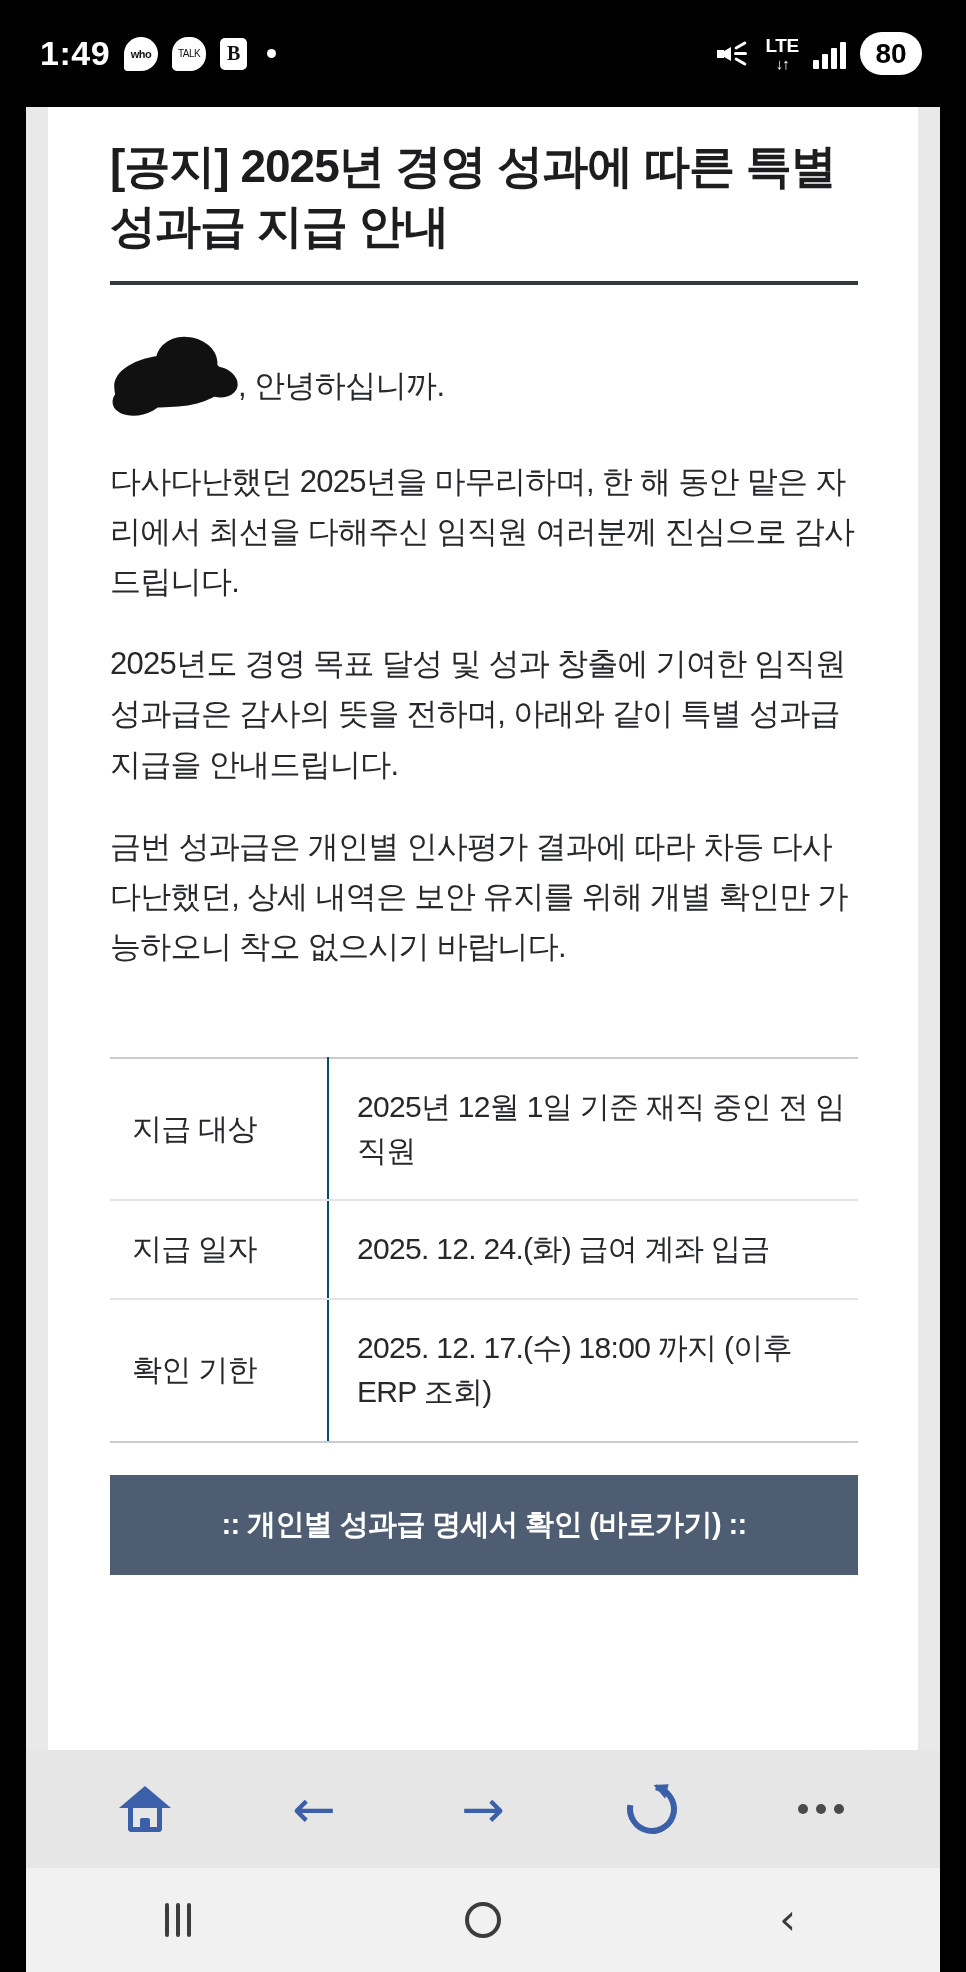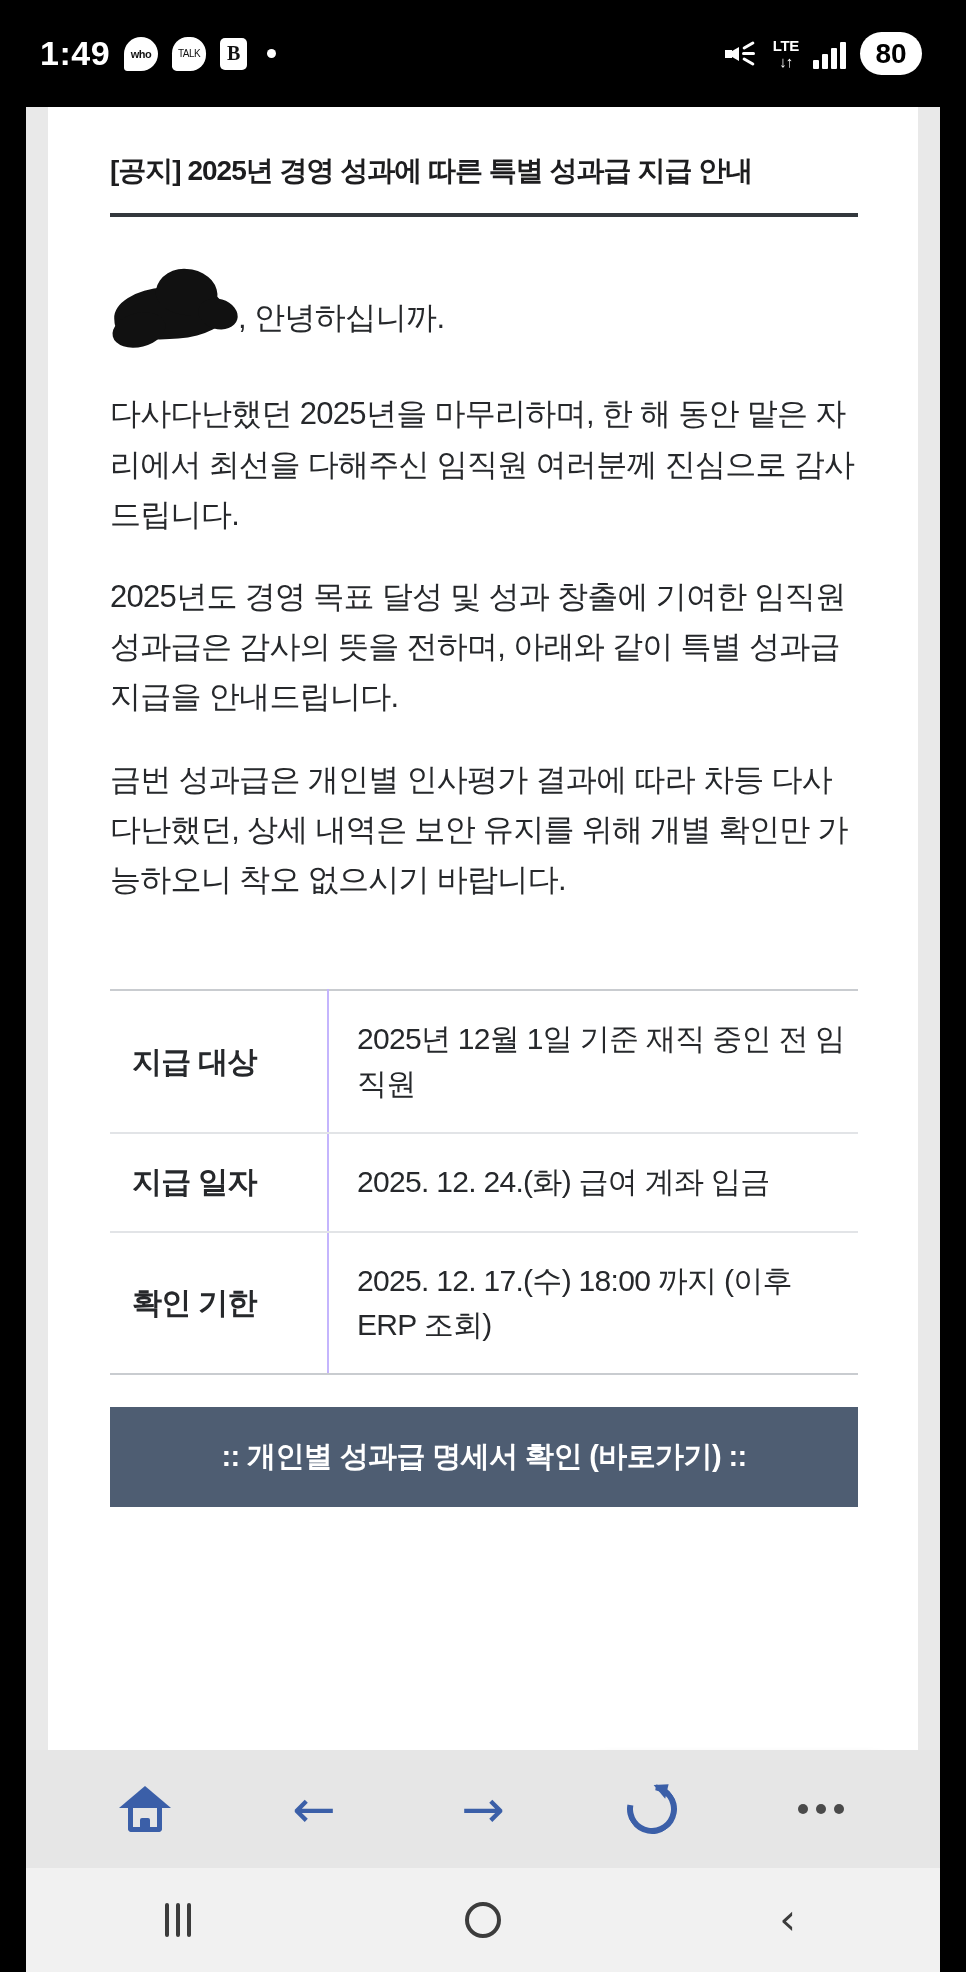--- a/index.html
+++ b/index.html
@@ -102,7 +102,7 @@
     line-height: 1;
     color: #fff;
   }
-  .ico-lte .t { font-size: 15px; font-weight: 700; letter-spacing: -.3px; }
+  .ico-lte .t { font-size: 19px; font-weight: 700; letter-spacing: -.3px; }
   .ico-lte .a { font-size: 15px; font-weight: 700; margin-top: 1px; letter-spacing: -1px;}
   .ico-sig { display: flex; align-items: flex-end; gap: 3px; height: 30px; }
   .ico-sig i { display: block; width: 6px; background: #fff; border-radius: 1px; }

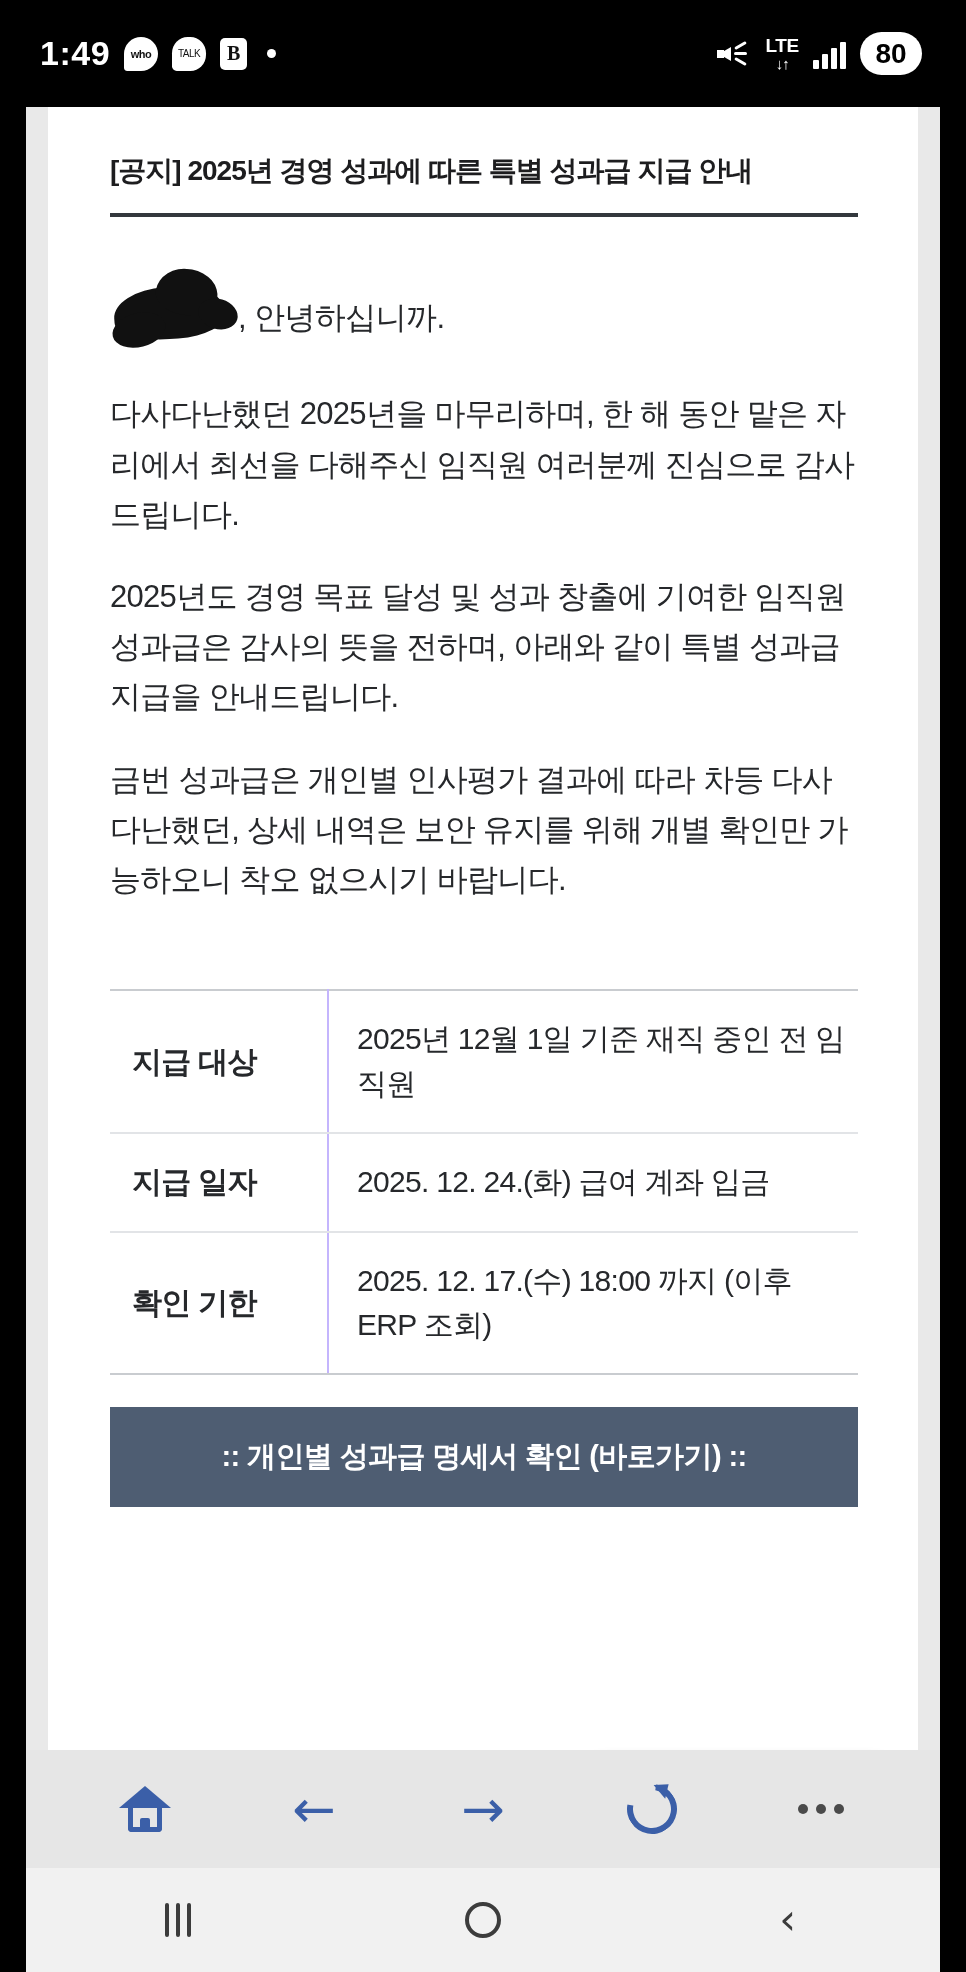--- a/index.html
+++ b/index.html
@@ -150,8 +150,8 @@
   }
 
   h1.title {
-    margin: 16px 0 0 0;
-    font-size: 28px;
+    margin: 0 0 0 0;
+    font-size: 46px;
     line-height: 1.30;
     font-weight: 700;
     color: #1d1d1f;

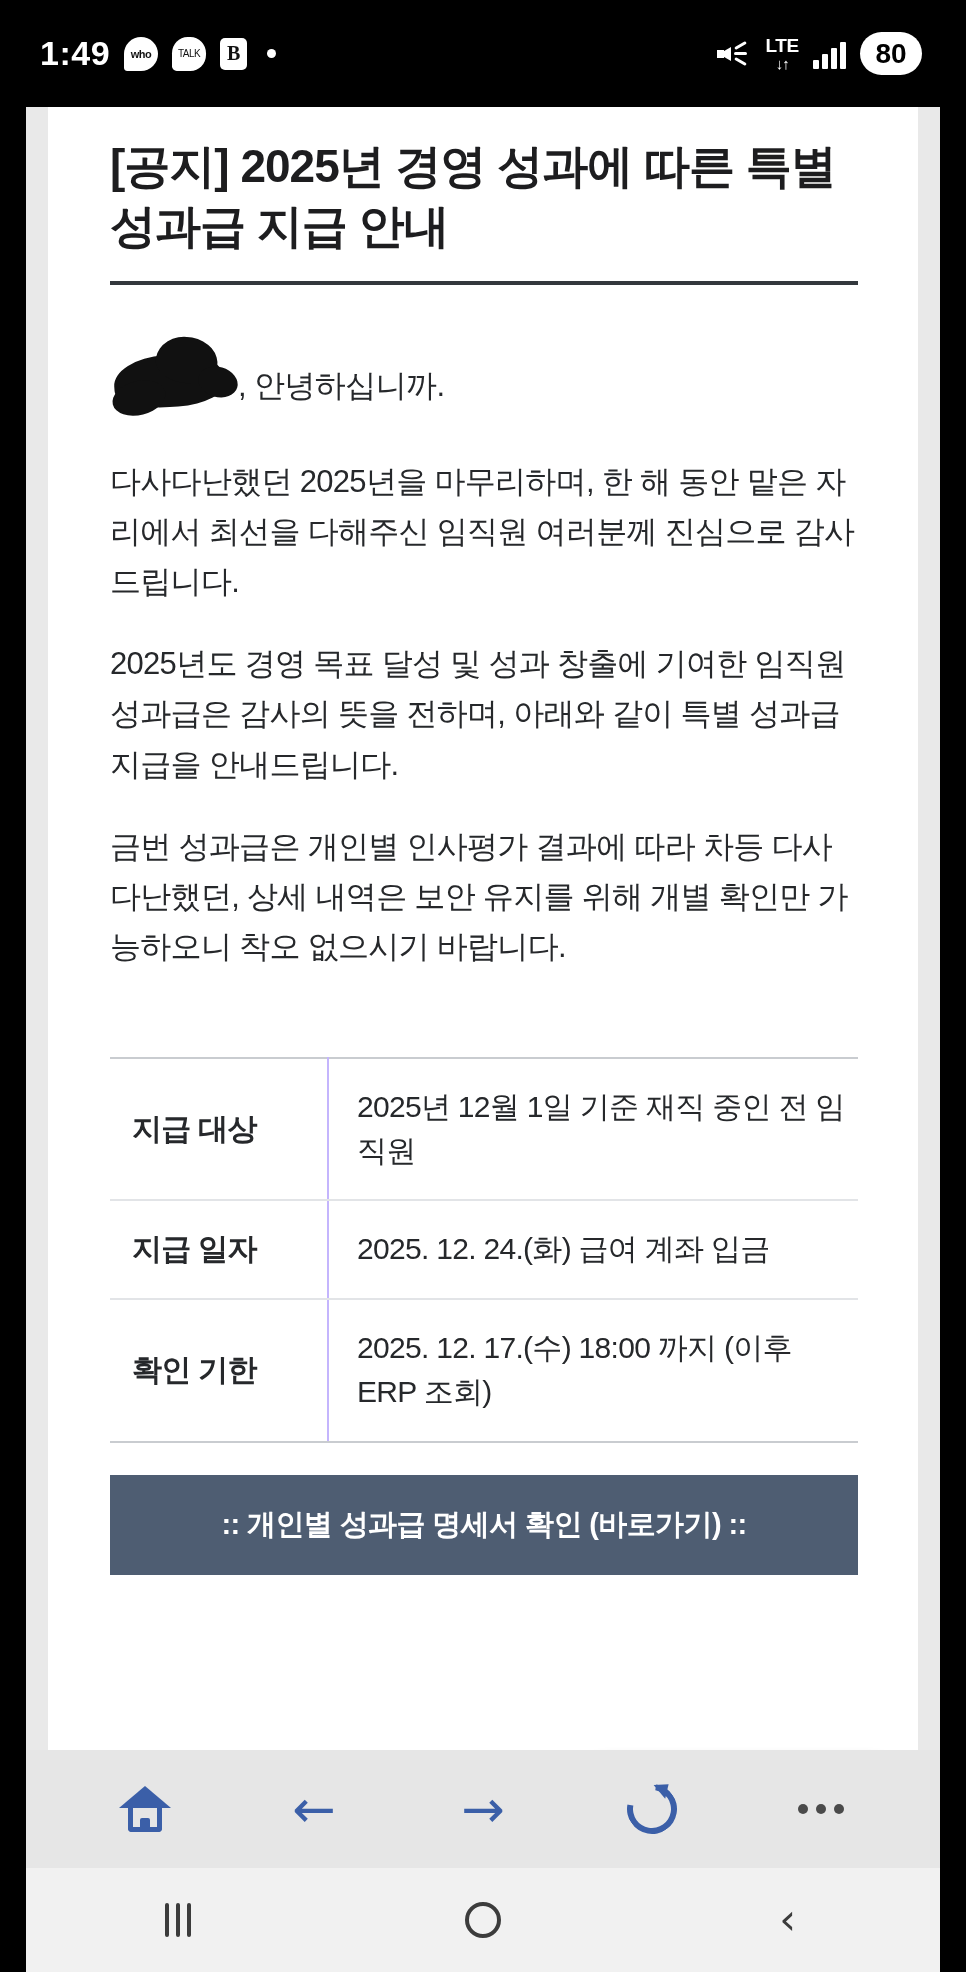--- a/index.html
+++ b/index.html
@@ -239,9 +239,9 @@
   table.info tr:not(:last-child) td { border-bottom: 2px solid #e2e4e7; }
   table.info td.k {
     width: 218px;
-    font-weight: 700;
+    font-weight: 400;
     padding-left: 22px;
-    border-right: 2px solid #c4b5fd;
+    border-right: 2px solid #0c4a6e;
   }
   table.info td.v {
     padding-left: 28px;

